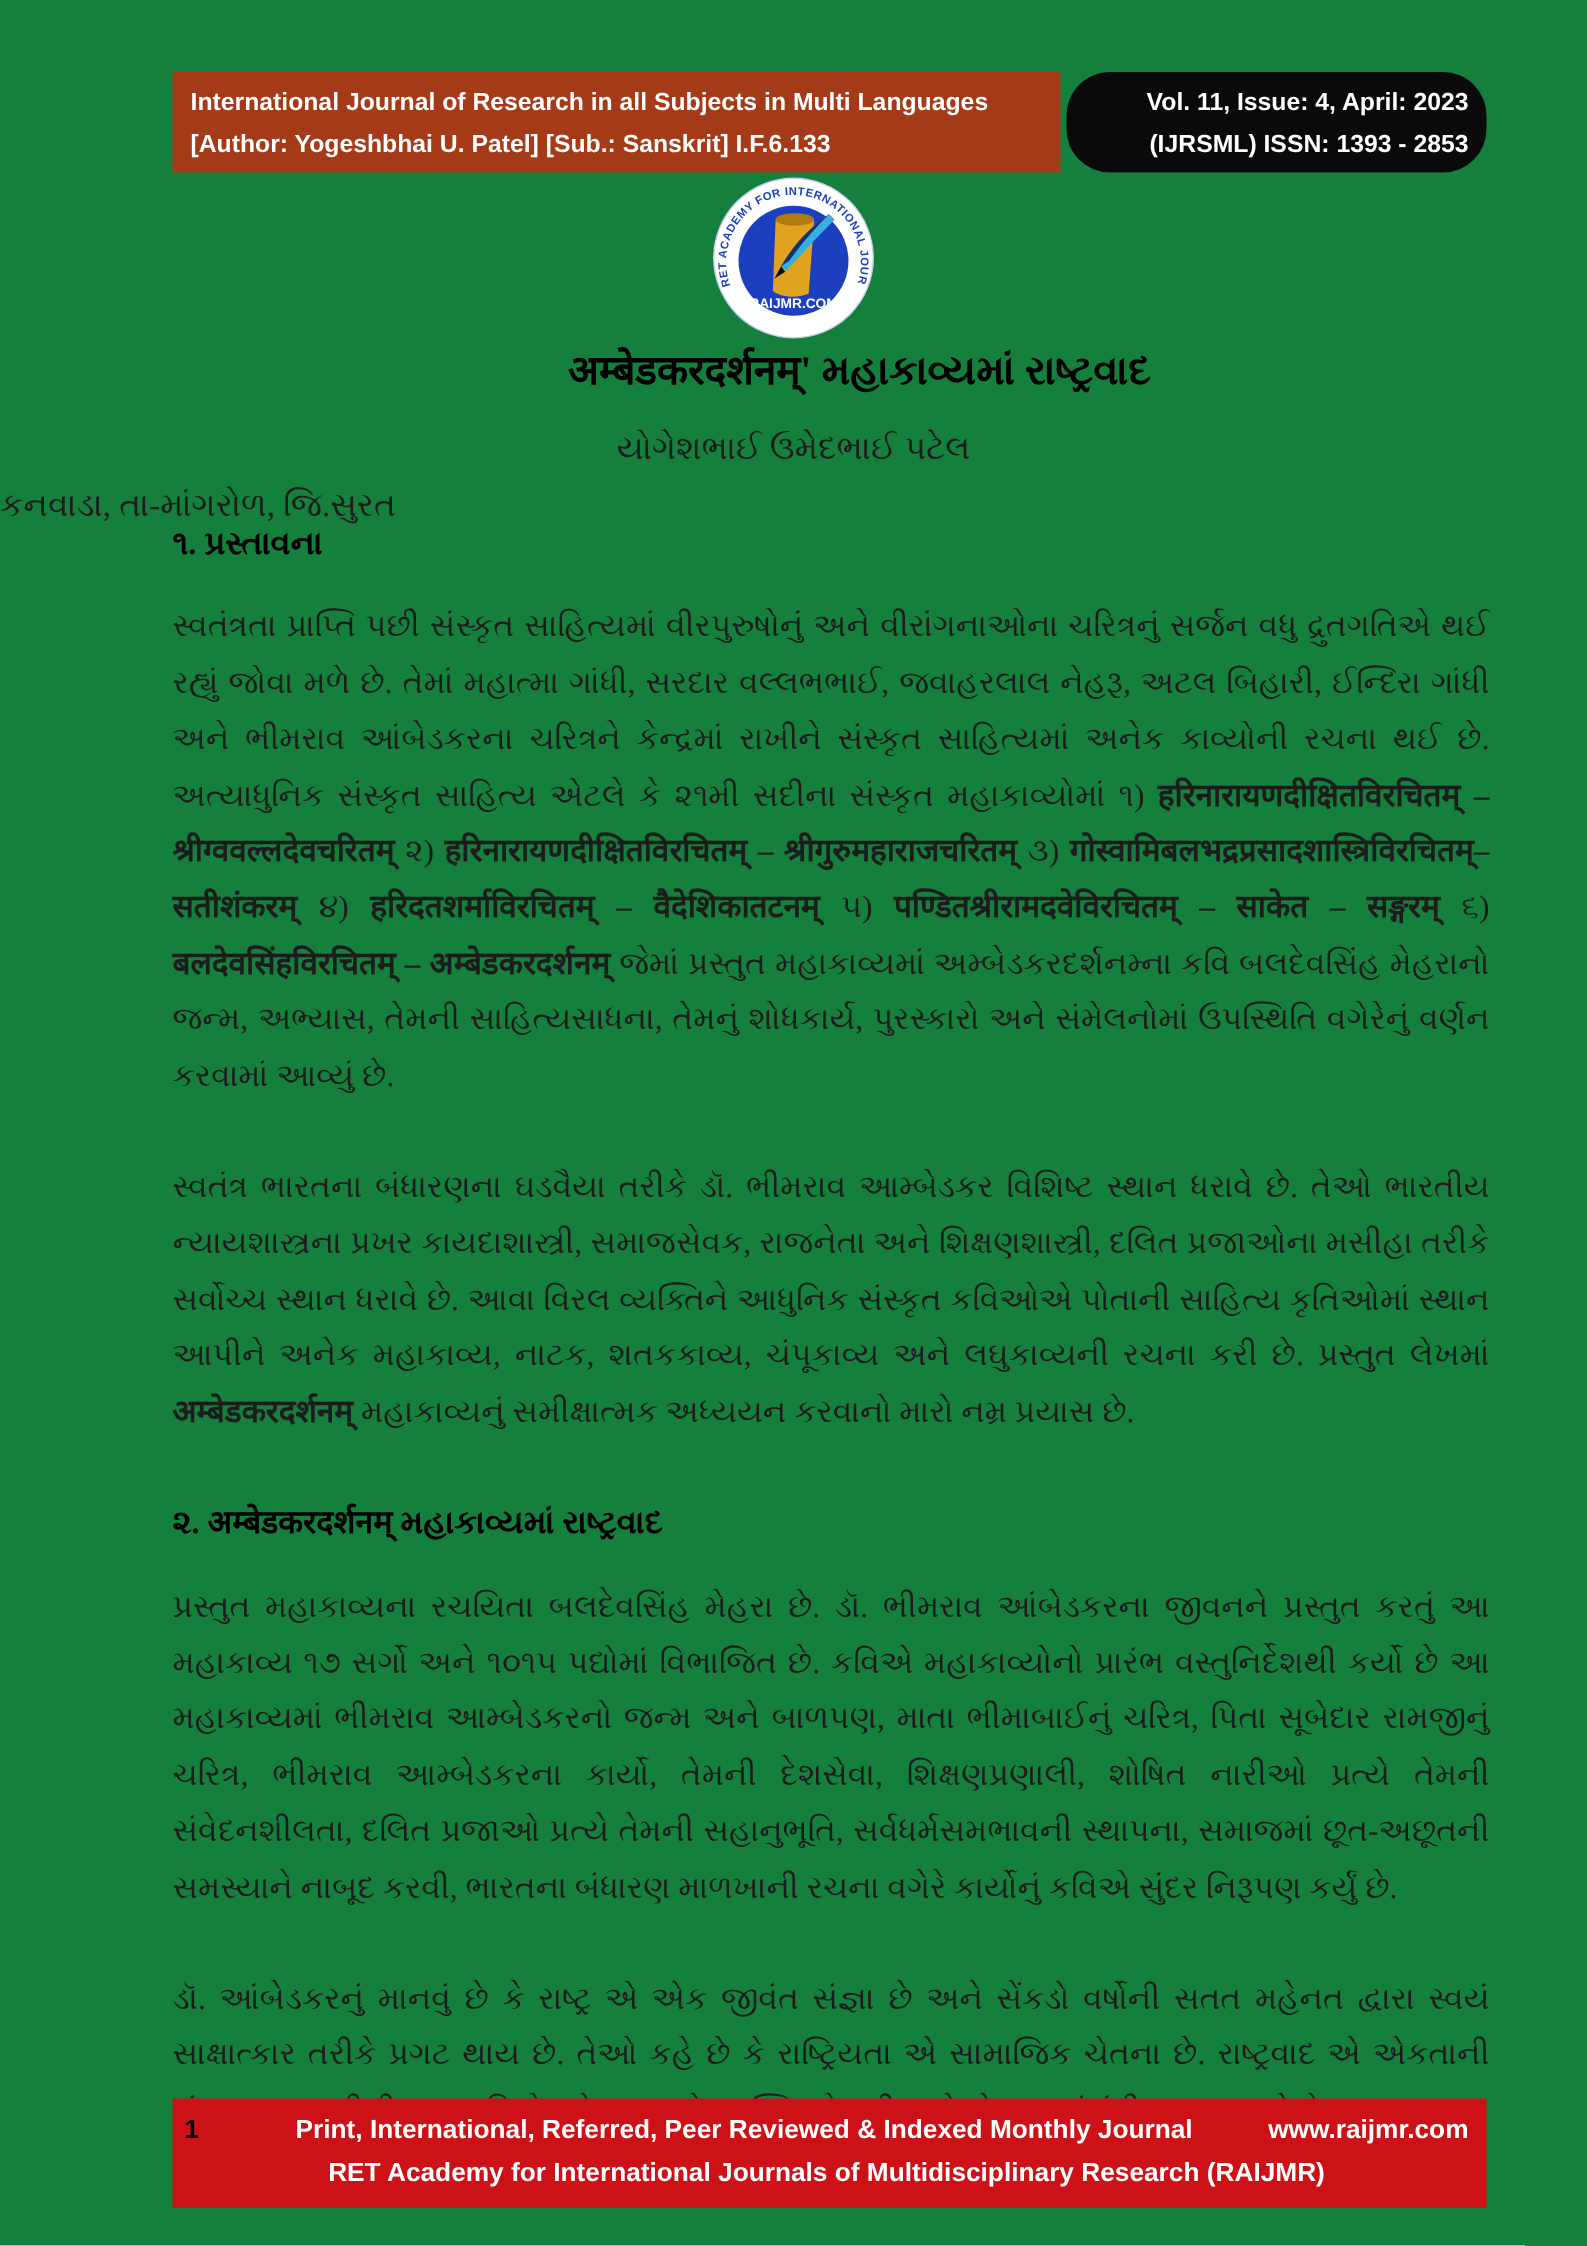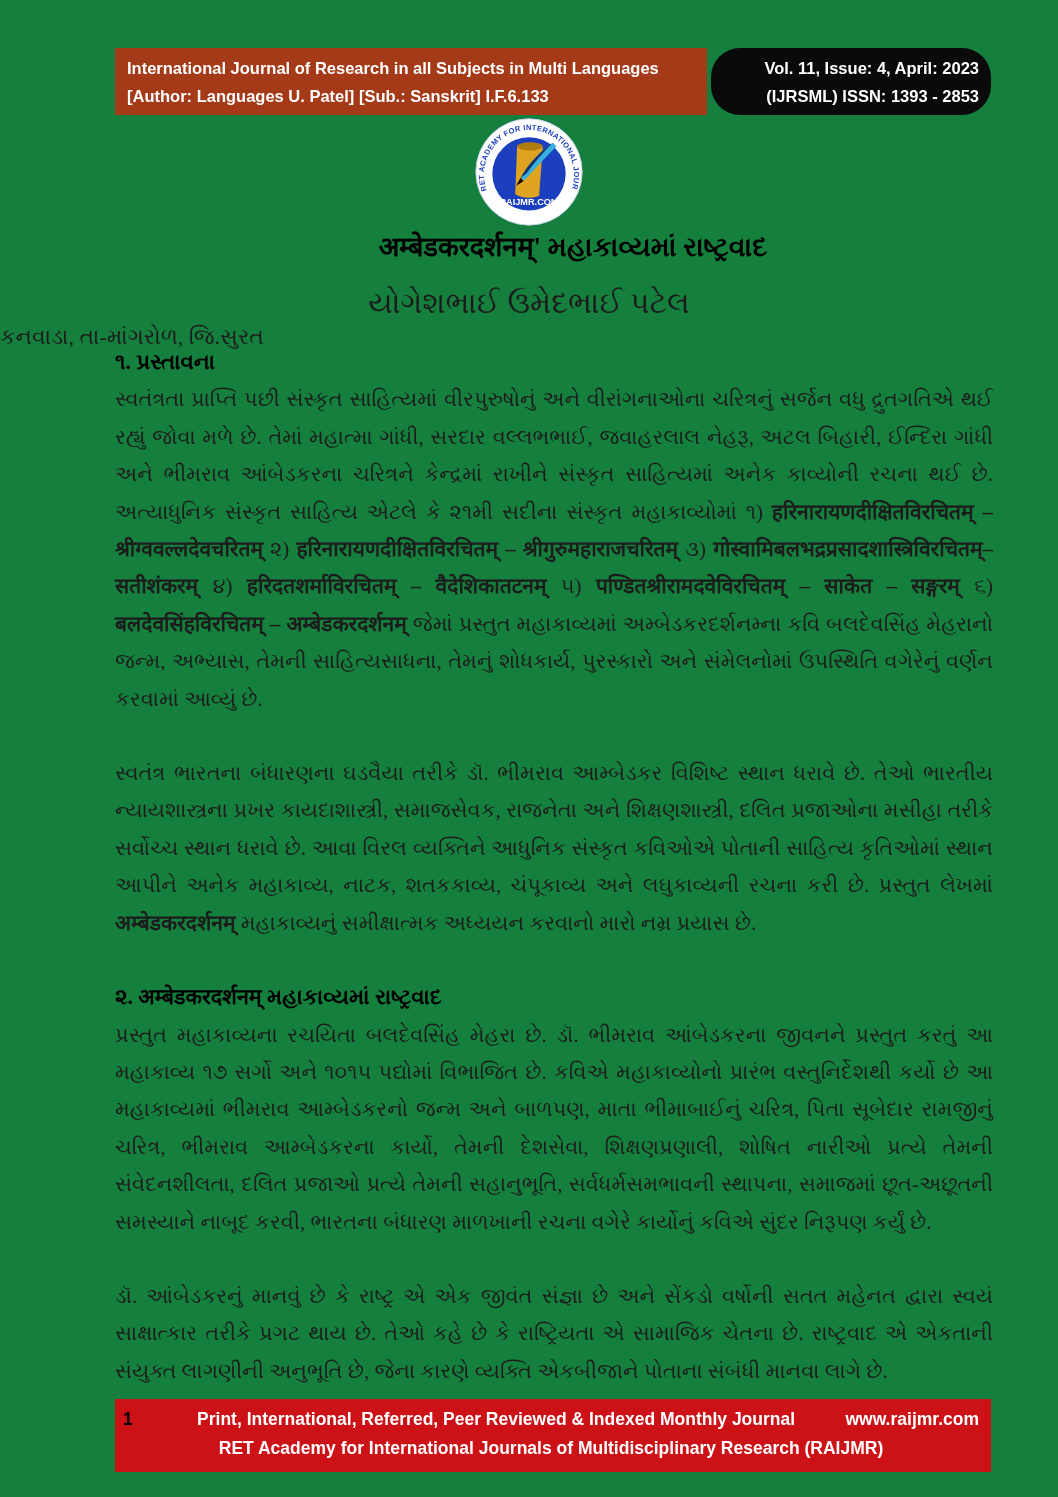--- a/index.html
+++ b/index.html
@@ -72,7 +72,7 @@
   <div class="band">
     <div class="band-left">
       <div>International Journal of Research in all Subjects in Multi Languages</div>
-      <div>[Author: Languages  U. Patel] [Sub.: Sanskrit] I.F.6.133</div>
+      <div>[Author: Yogeshbhai  U. Patel] [Sub.: Sanskrit] I.F.6.133</div>
     </div>
     <div class="band-right">
       <div>Vol. 11, Issue: 4, April: 2023</div>

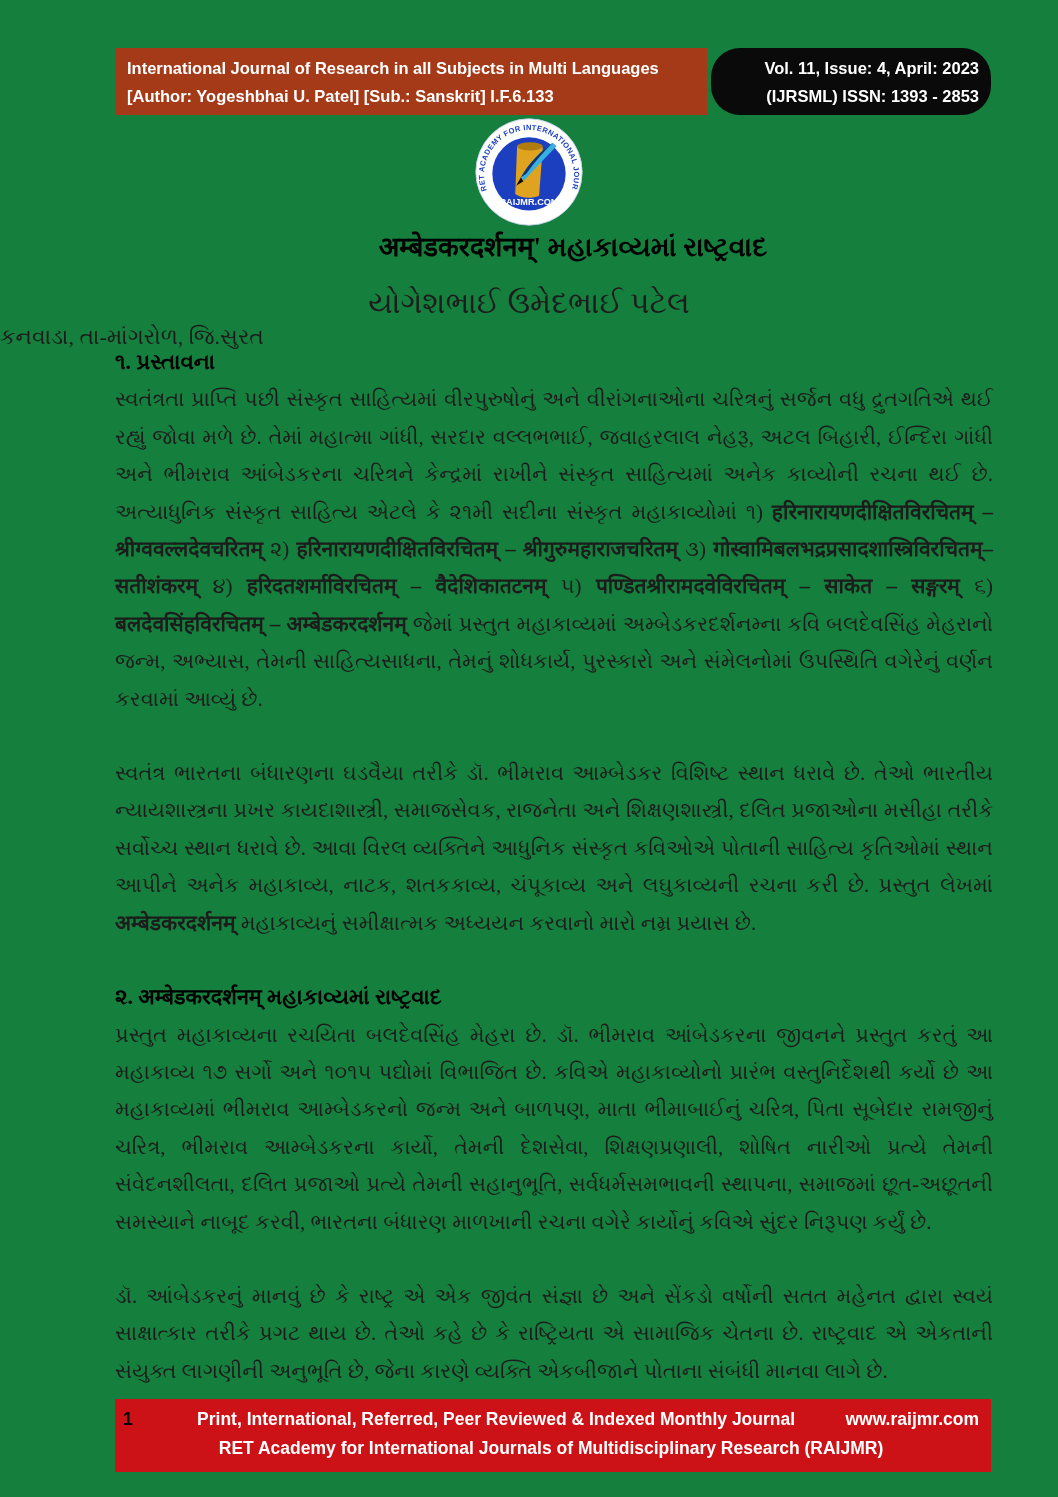--- a/index.html
+++ b/index.html
@@ -39,7 +39,7 @@
   
   .title{position:absolute;top:227px;left:0;width:100%;text-align:center;
     font-size:27px;font-weight:bold;color:#000;margin-left:44px;}
-  .author{position:absolute;top:286px;left:0;width:100%;text-align:center;font-size:30px;}
+  .author{position:absolute;top:286px;left:0;width:100%;text-align:center;font-size:22px;}
   .location{position:absolute;top:324px;left:0;width:100%;text-align:left;font-size:22px;}
 
   

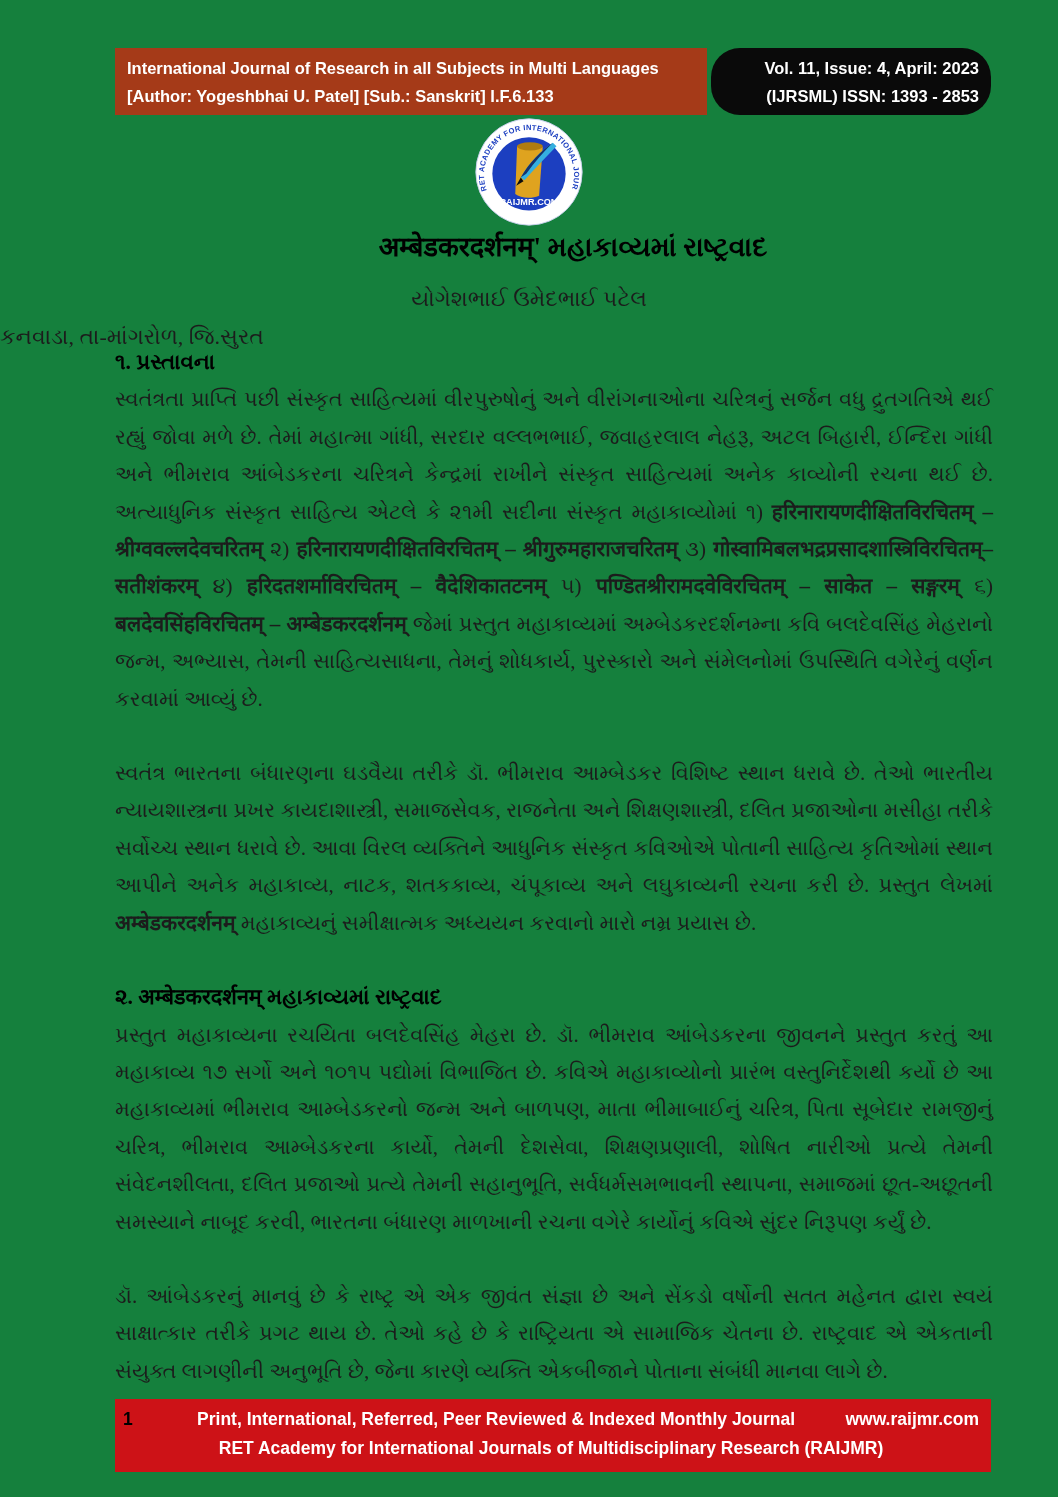--- a/index.html
+++ b/index.html
@@ -48,7 +48,7 @@
     font-size:21px;line-height:37.4px;text-align:justify;
   }
   .content h2{font-size:21.5px;font-weight:bold;margin:0;color:#000;}
-  .content p{margin:0 0 37px 0;}
+  .content p{margin:18px 0 37px 0;}
   .dev-bold{font-weight:bold;}
 
   

